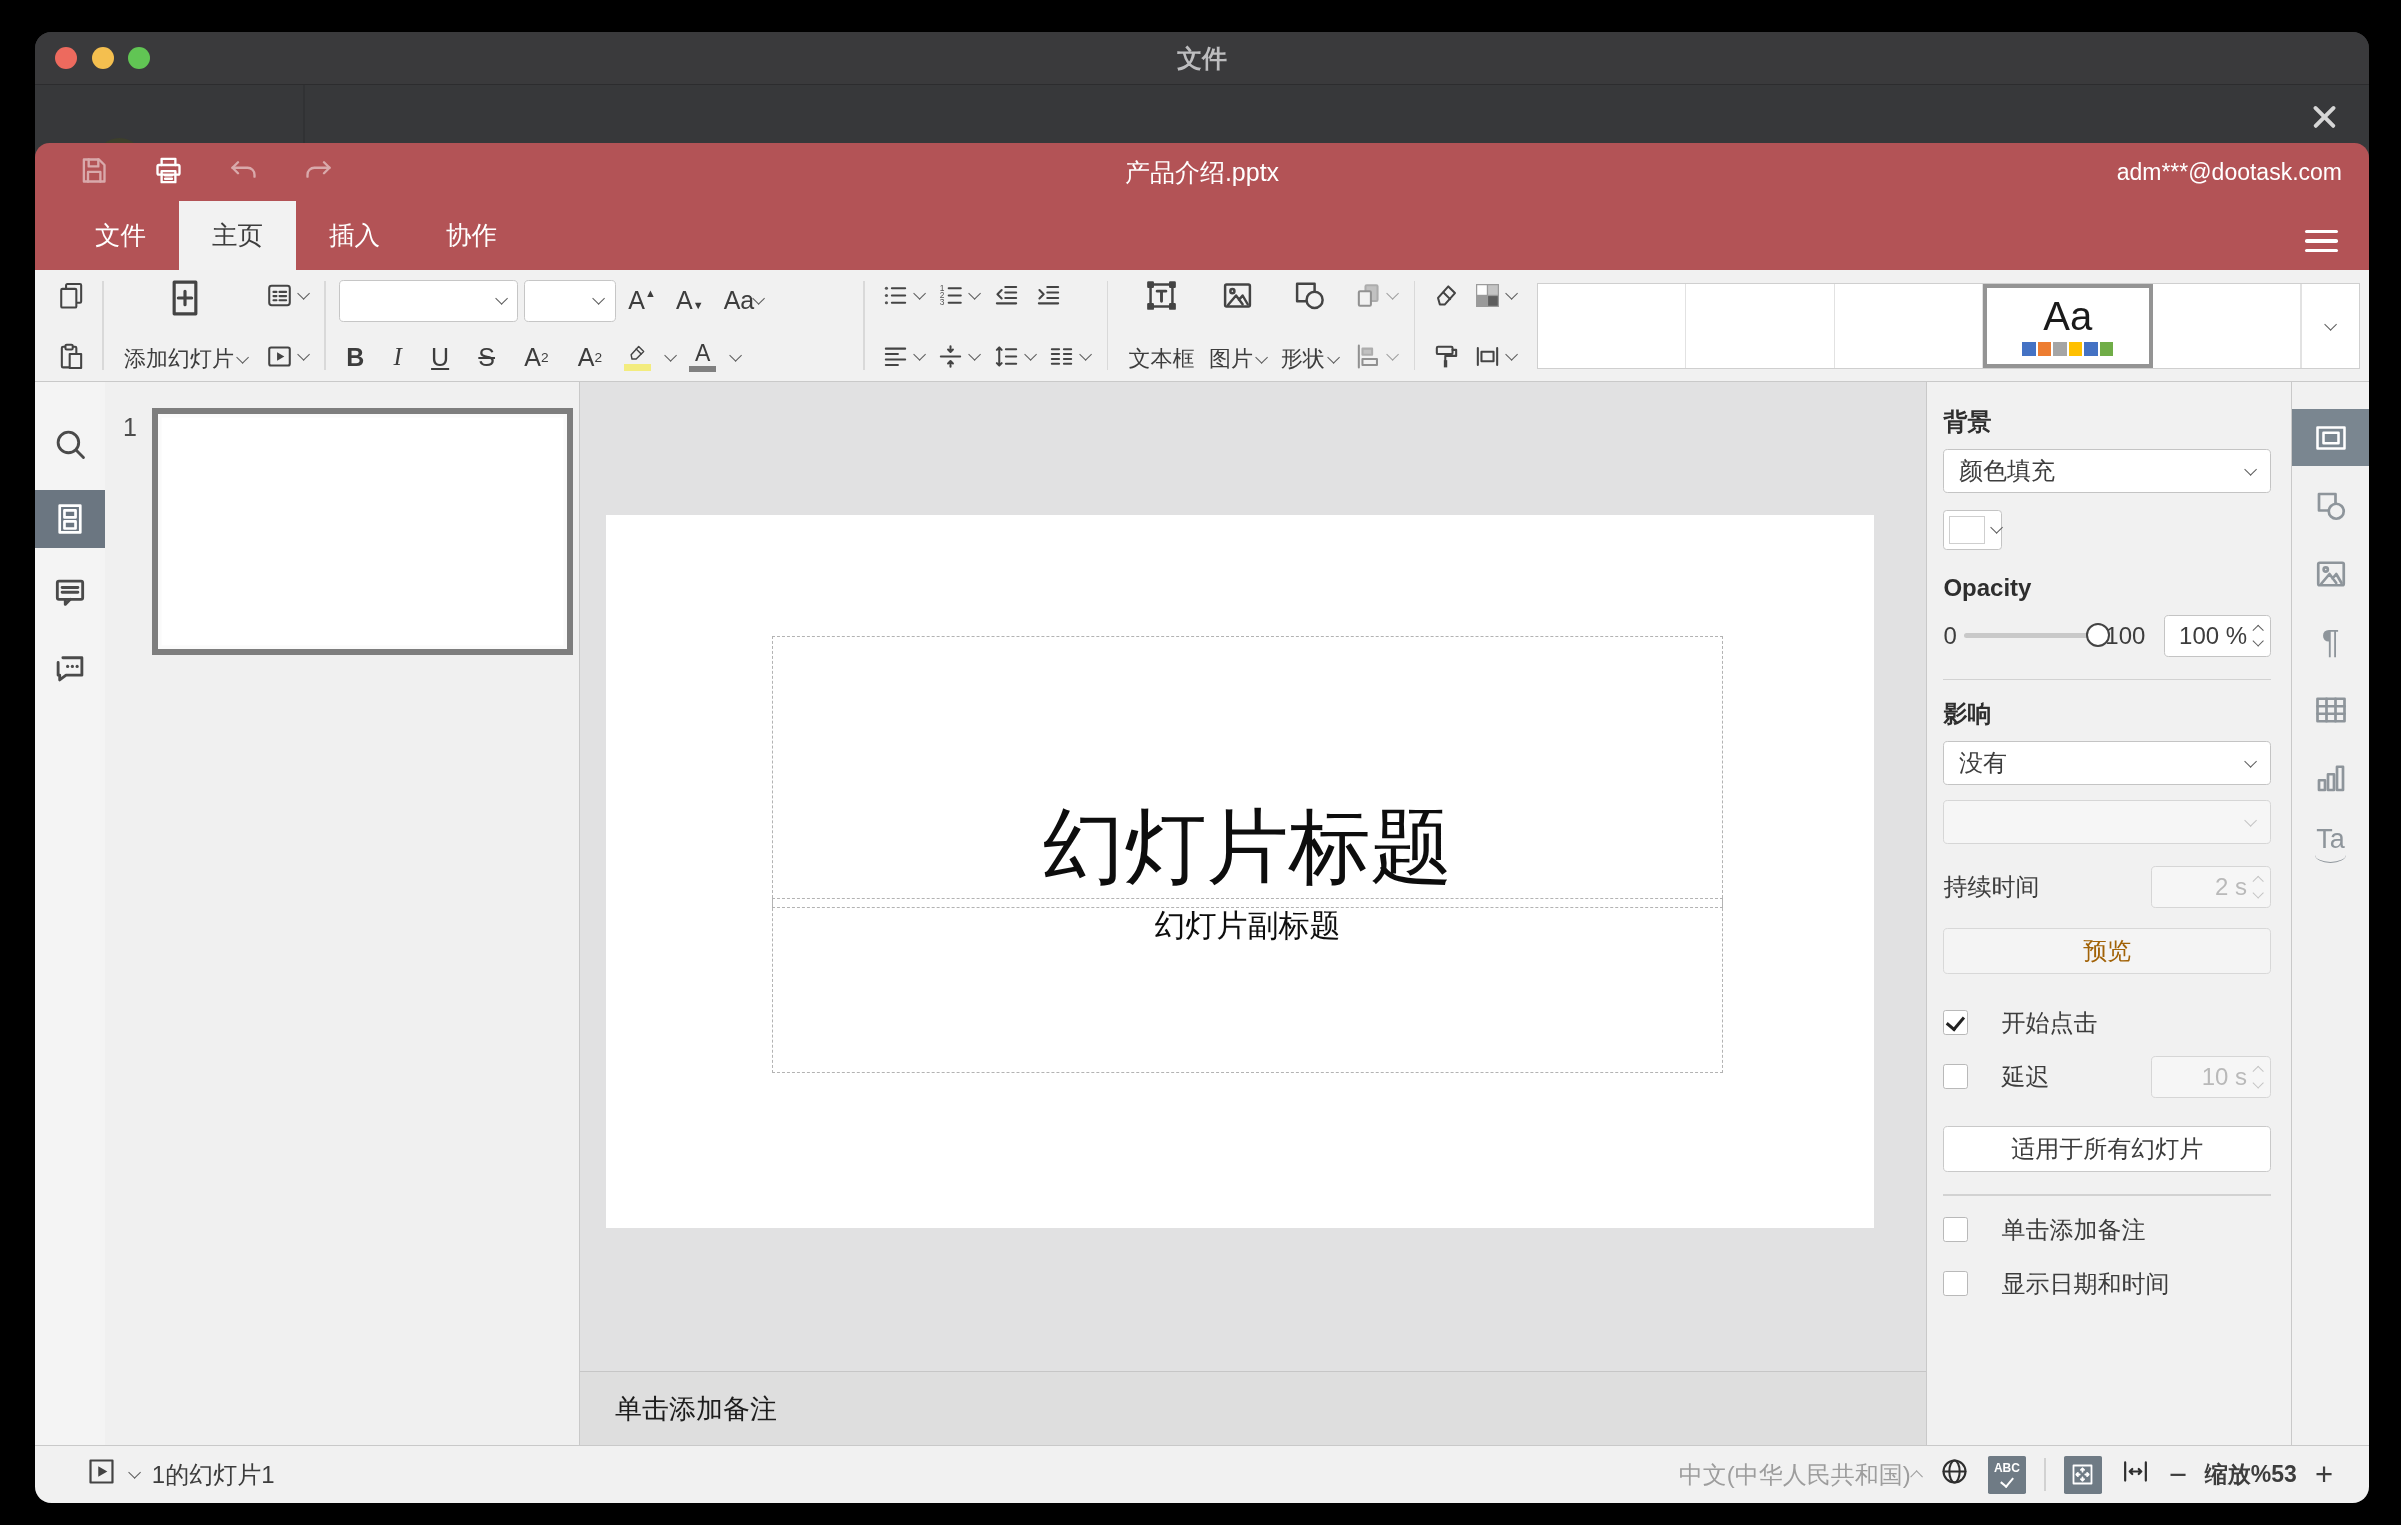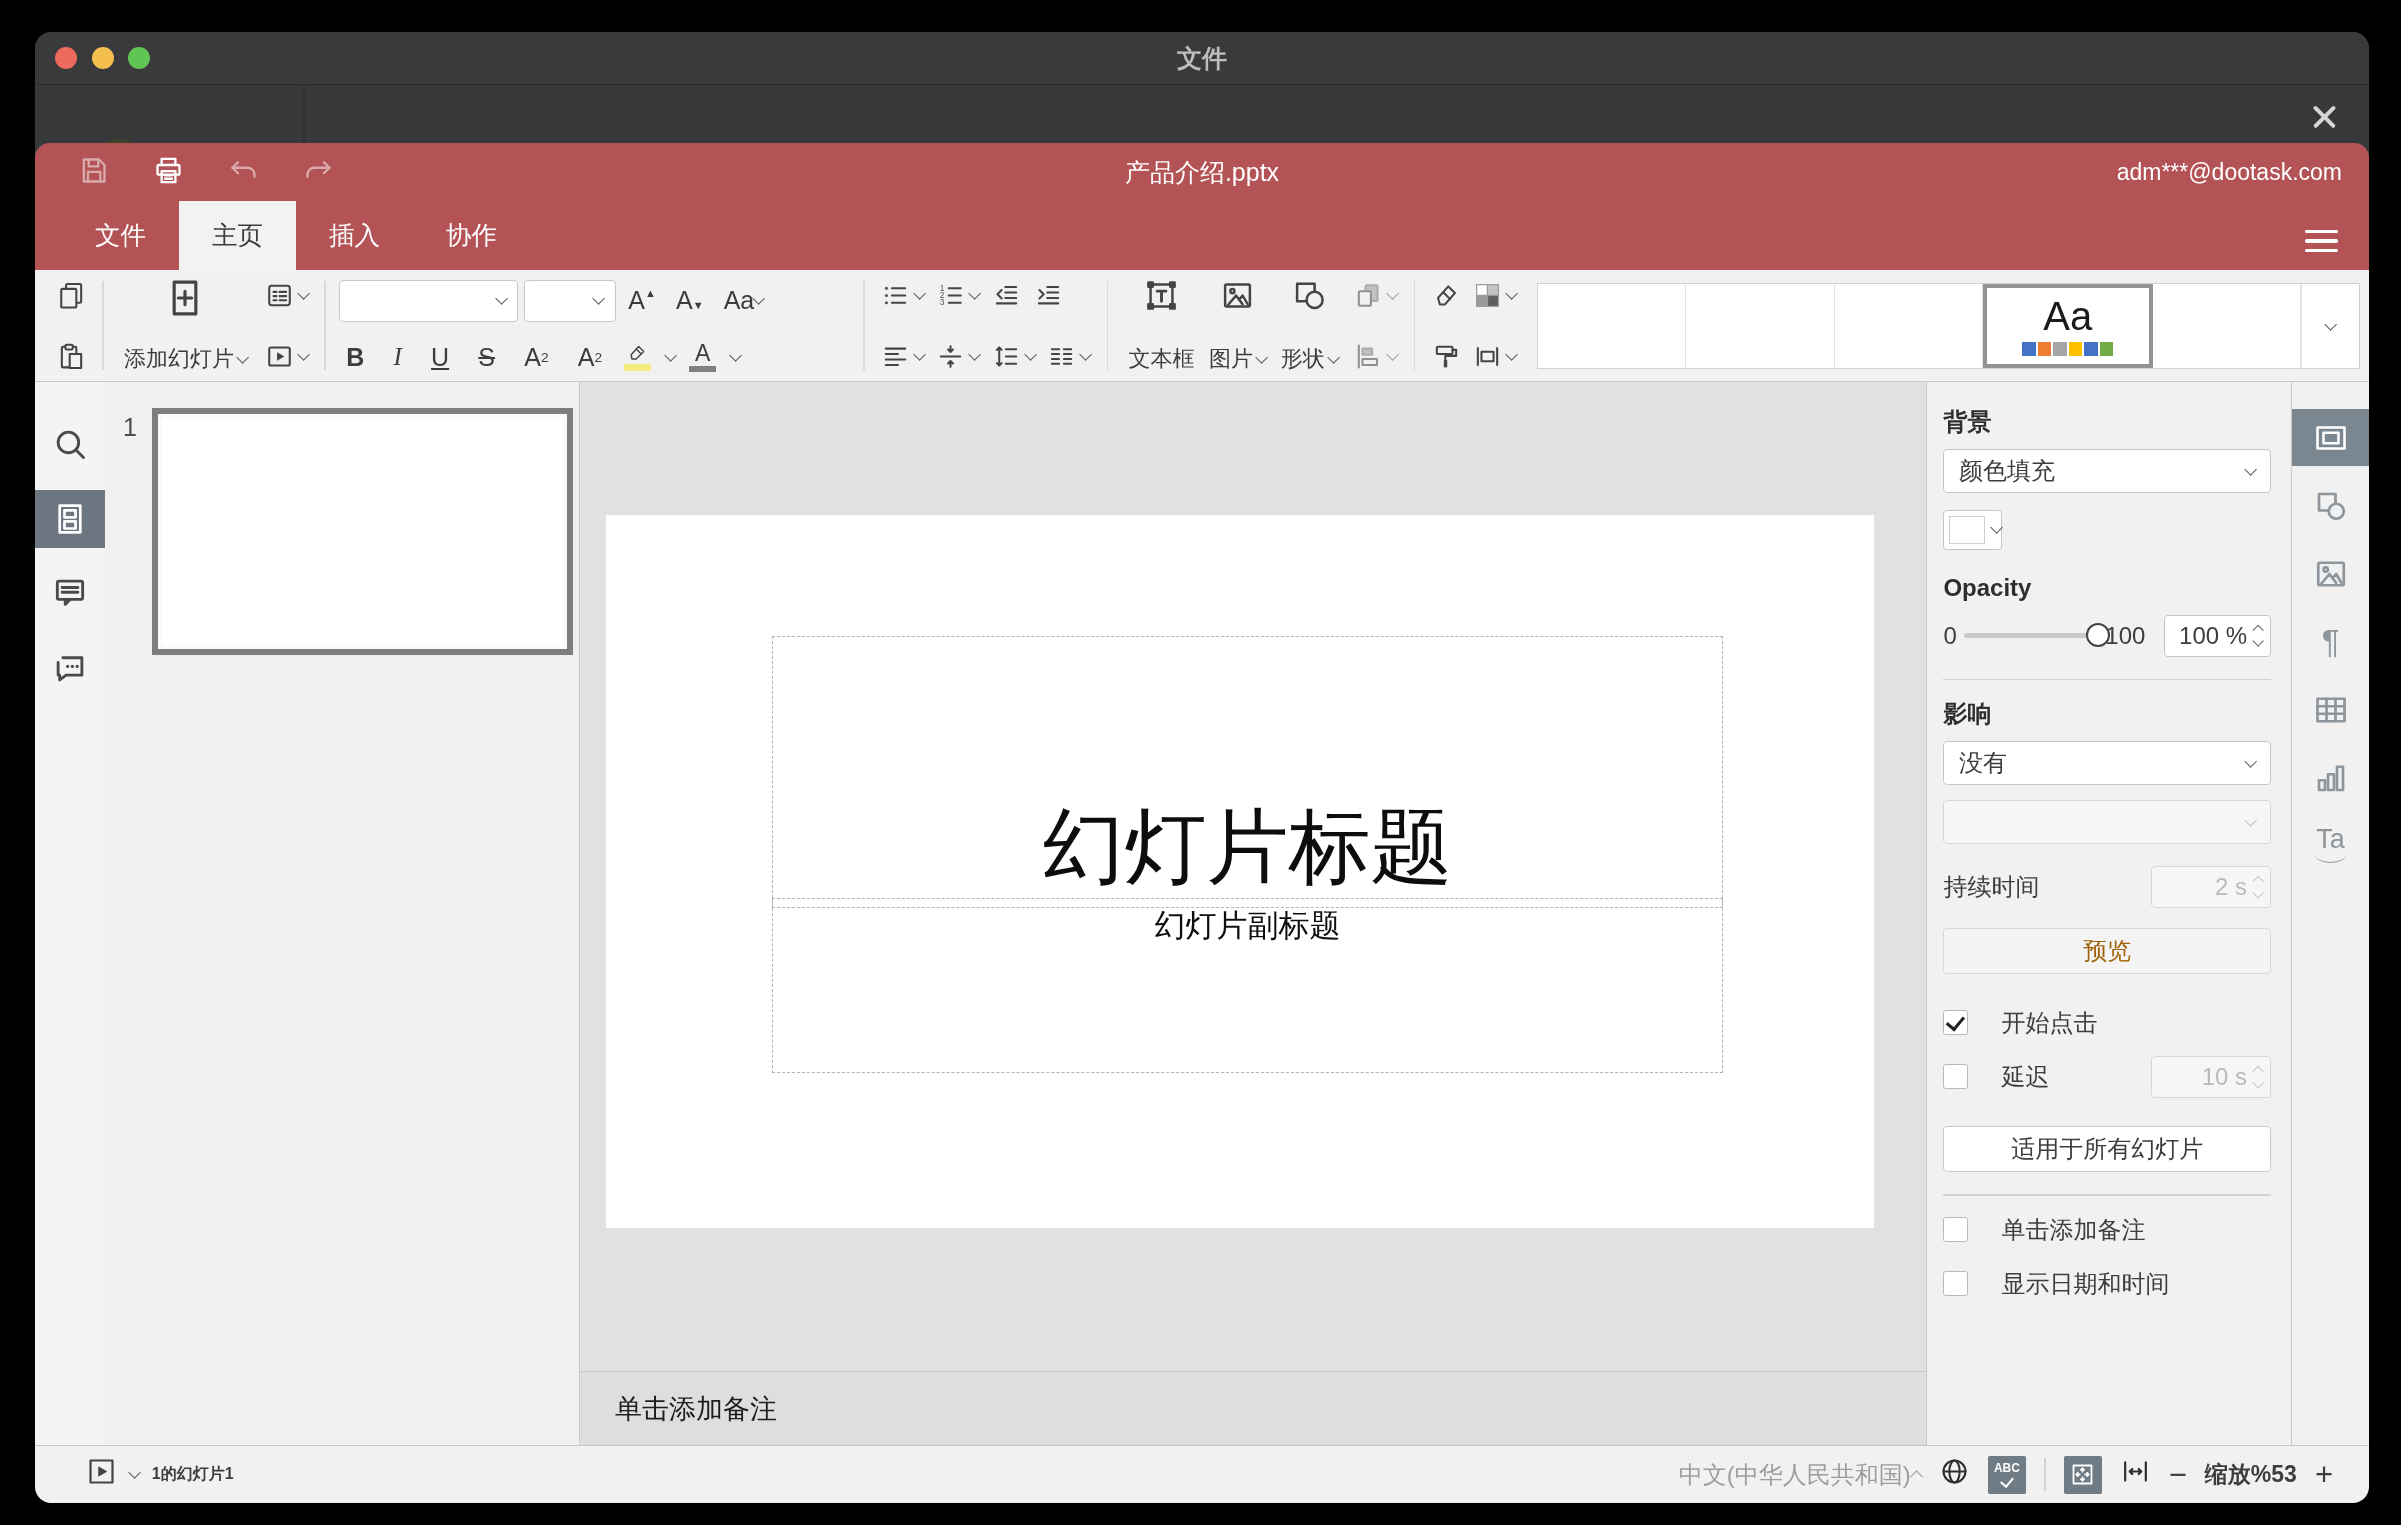--- a/index.html
+++ b/index.html
@@ -112,7 +112,7 @@
   .statusbar{height:57px;flex:none;background:#f1f1f1;border-top:1.8px solid #c9c9c9;display:flex;align-items:center;font-size:24px;color:#3d3d3d;}
   .sb-left{display:flex;align-items:center;gap:12.8px;padding-left:51px;}
   .sb-left svg{width:31px;height:31px;}
-  .slideinfo{font-weight:bold;font-size:16px;}
+  .slideinfo{font-weight:normal;font-size:24px;}
   .sb-right{margin-left:auto;display:flex;align-items:center;gap:18px;padding-right:36px;}
   .lang{color:#9d9d9d;font-size:24px;display:flex;align-items:center;gap:1px;cursor:pointer;}
   .badge{width:38px;height:38px;background:#6f7b85;border-radius:1.8px;display:flex;align-items:center;justify-content:center;cursor:pointer;}

